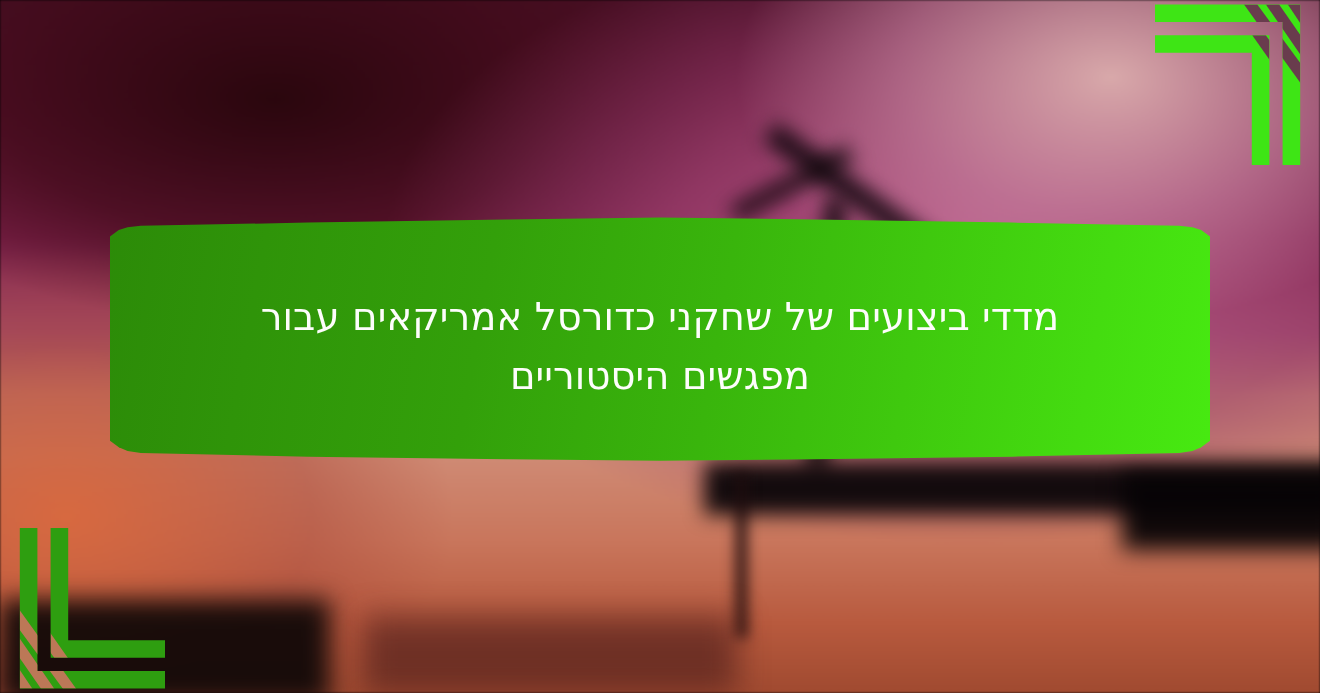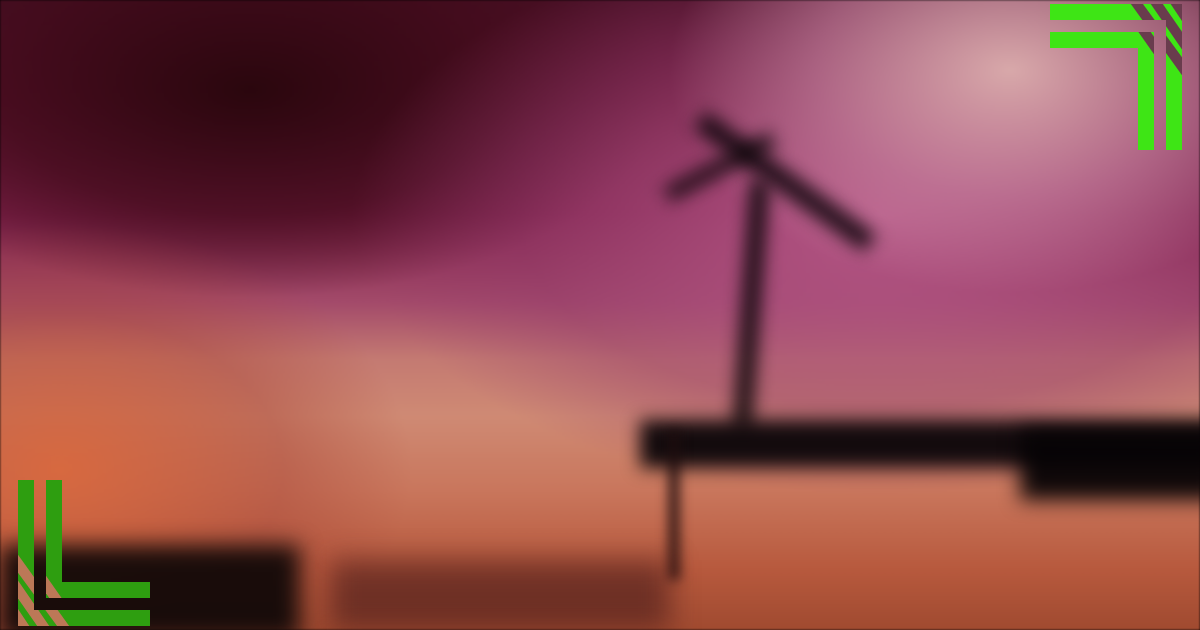--- a/index.html
+++ b/index.html
@@ -224,6 +224,12 @@
     </g>
   </svg>
 
+  <div class="banner-wrap">
+    <div class="banner-shape"></div>
+    <div class="banner-text">
+      <h1 class="headline">מדדי ביצועים של שחקני כדורסל אמריקאים עבור מפגשים היסטוריים</h1>
+    </div>
+  </div>
 
 </div>
 

